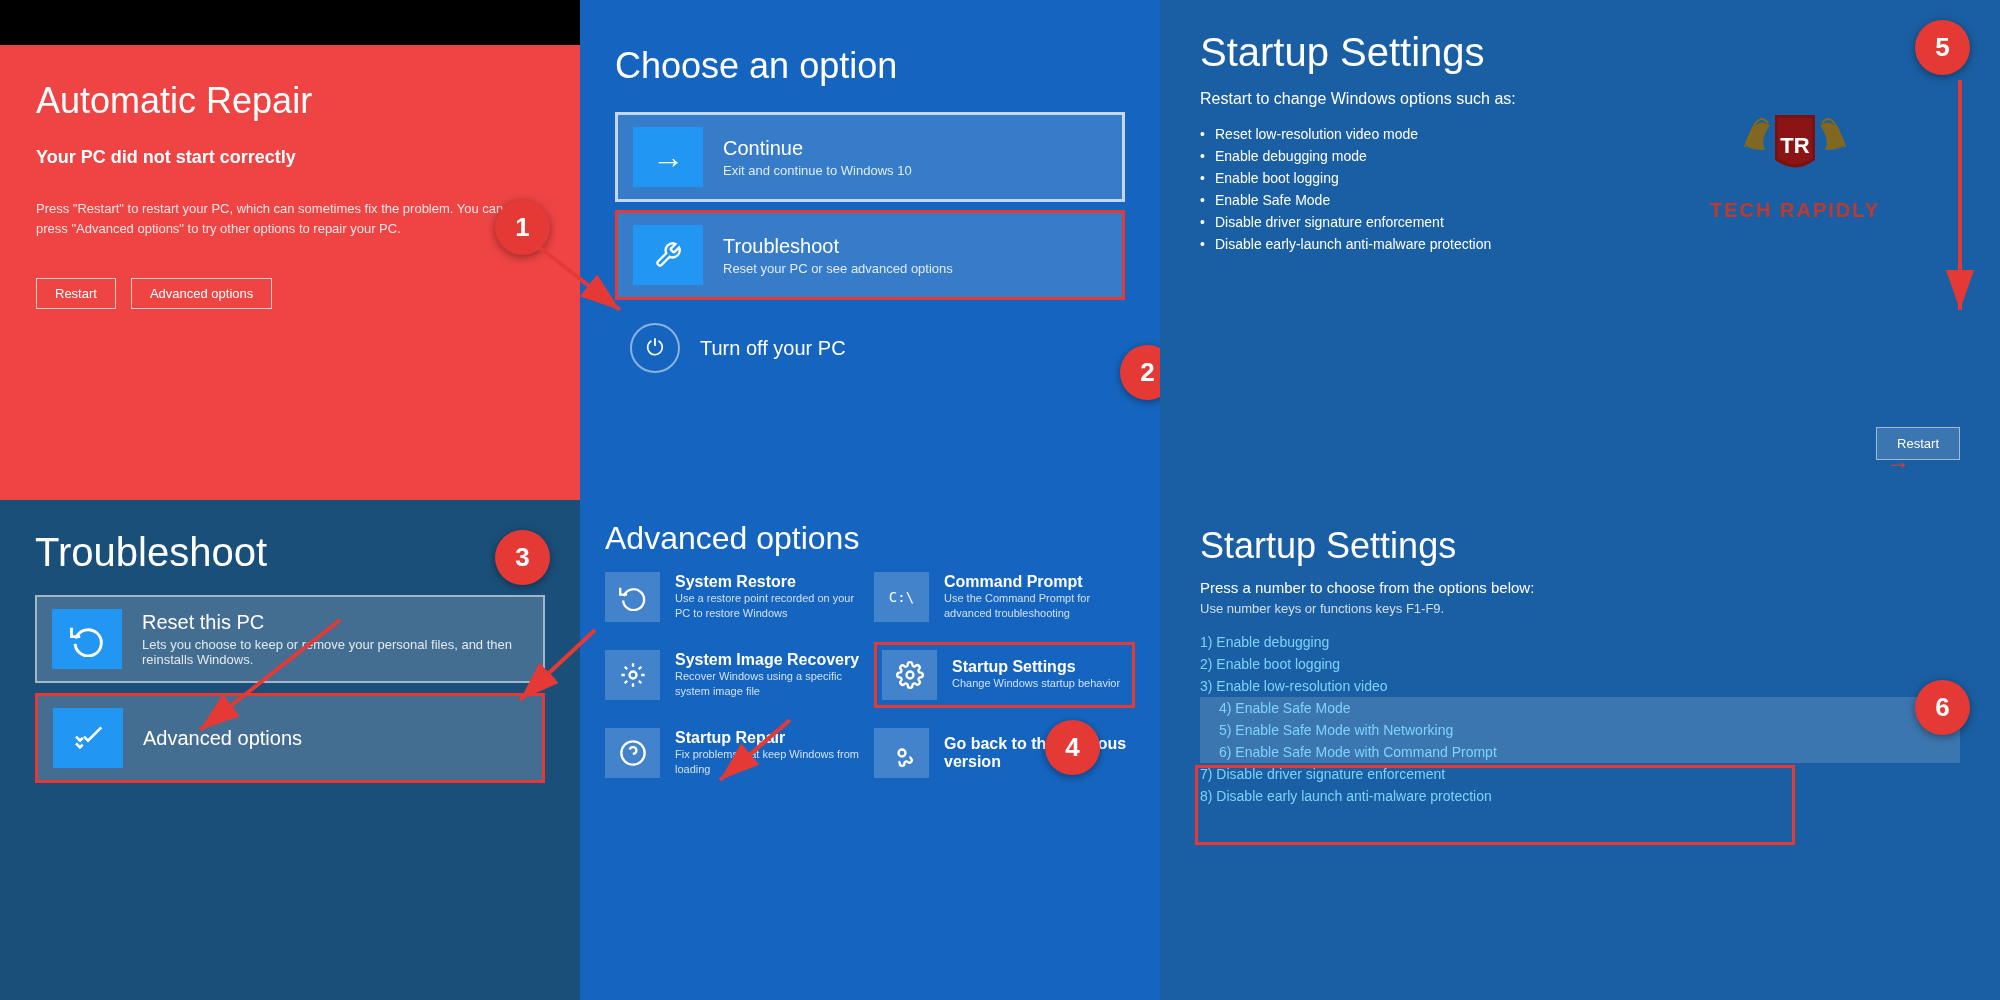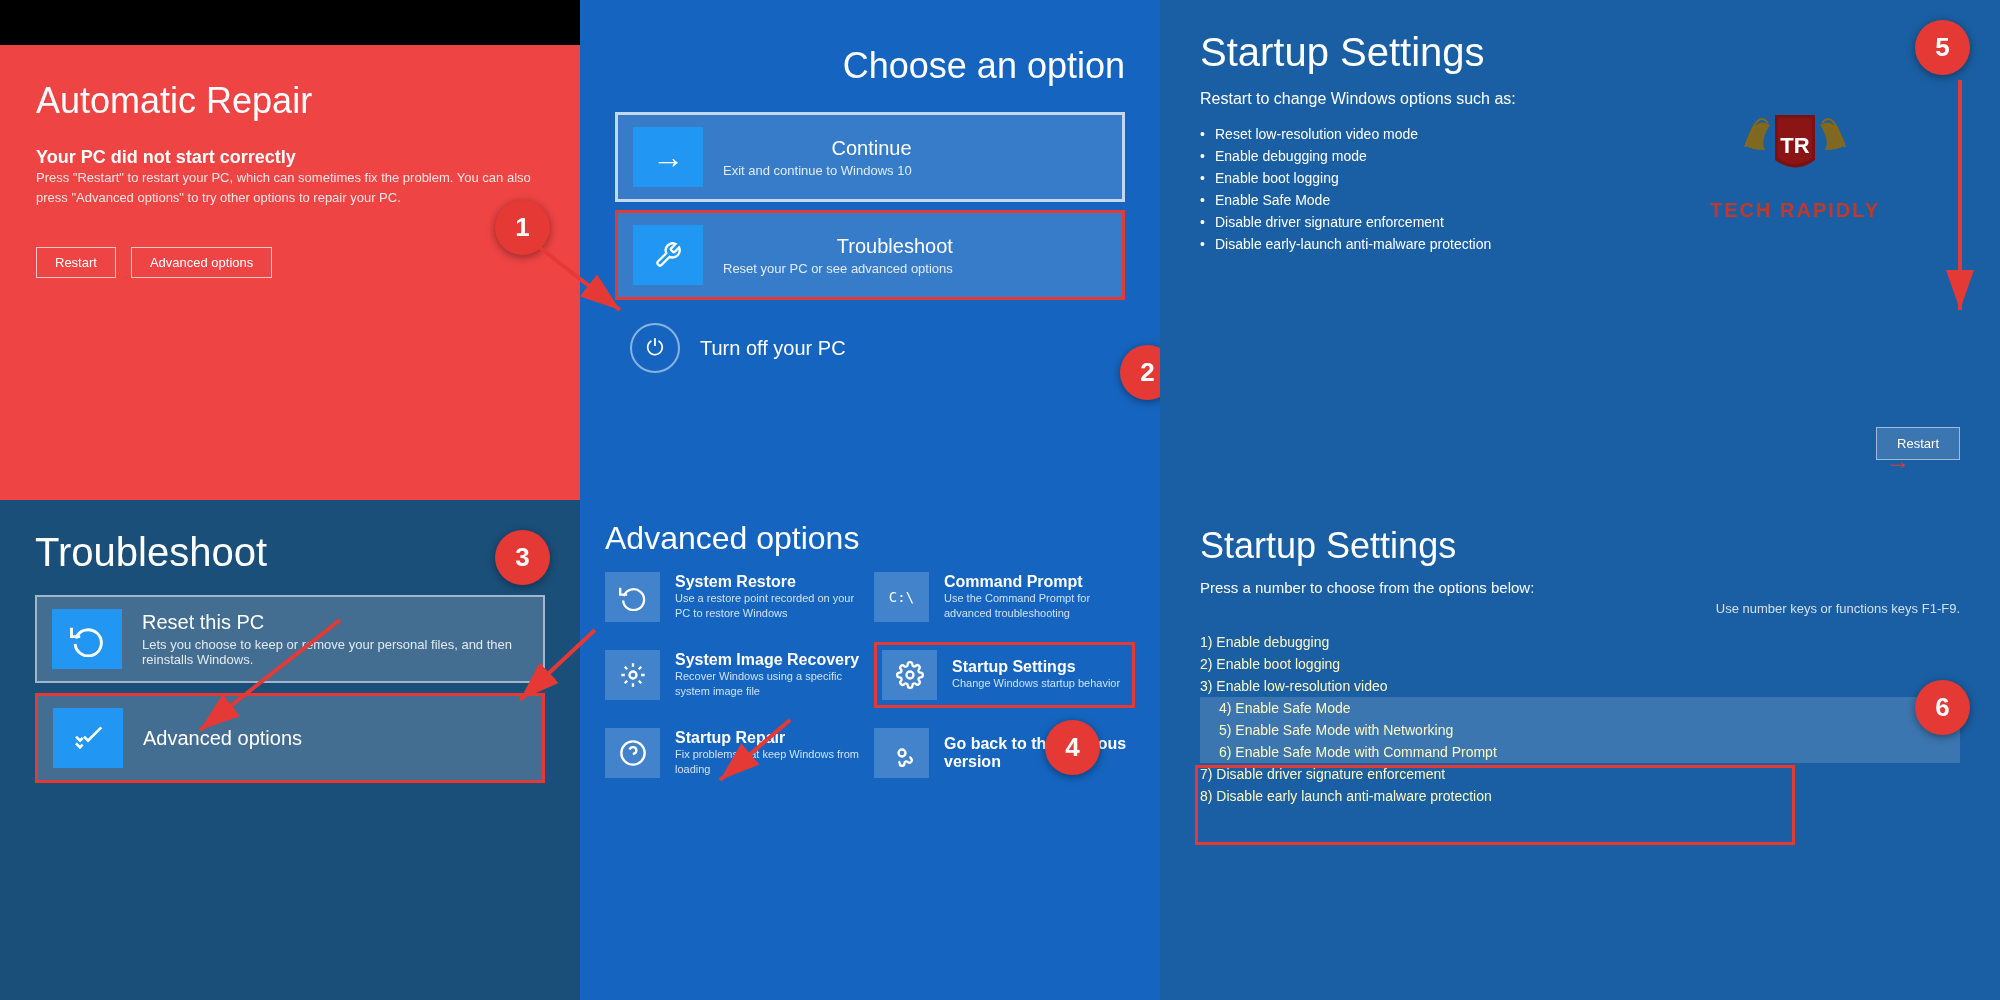--- a/index.html
+++ b/index.html
@@ -349,7 +349,7 @@
     <div class="red-circle" style="right:30px;top:200px;">1</div>
   </div>
 
-  <div class="panel panel-2" style="grid-column:2;grid-row:1;position:relative;text-align:right;">
+  <div class="panel panel-2" style="grid-column:2;grid-row:1;position:relative;">
     <h1 style="margin-top:15px;">Choose an option</h1>
 
     <div class="option-tile" style="border:3px solid rgba(255,255,255,0.7);">

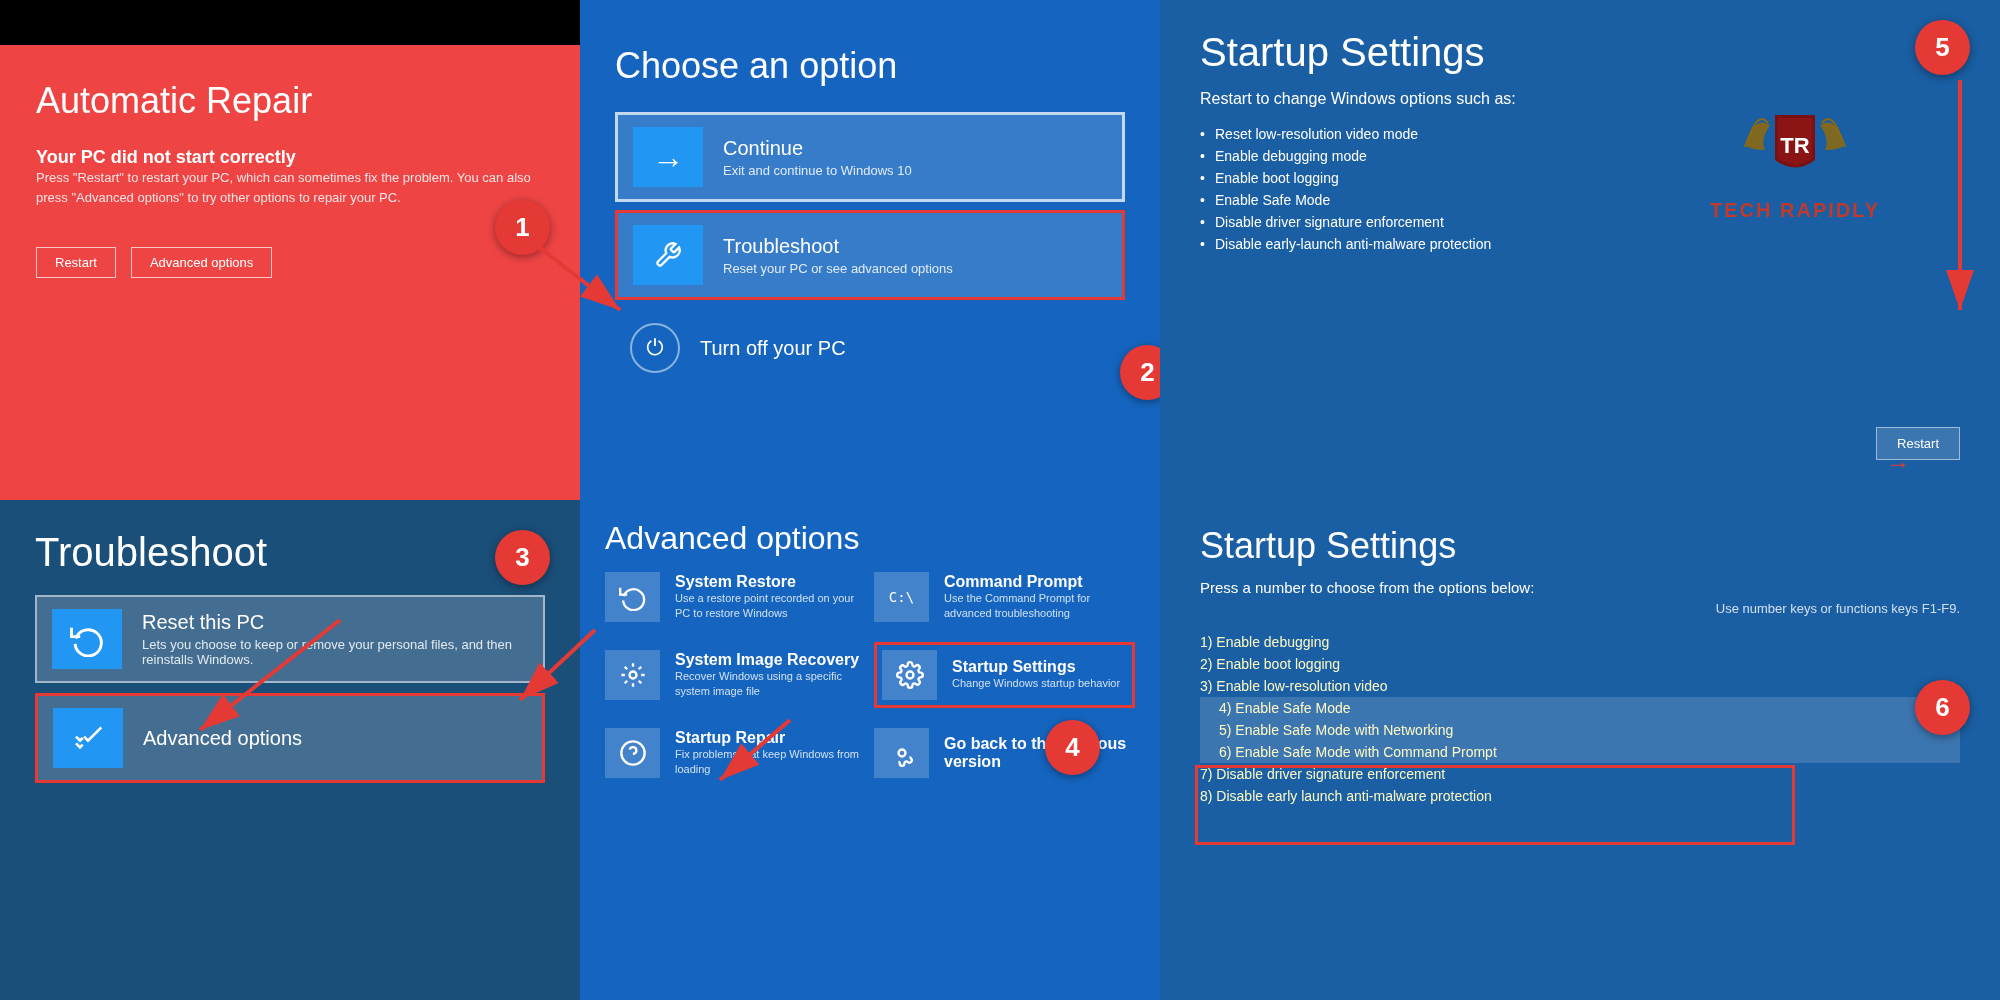--- a/index.html
+++ b/index.html
@@ -38,7 +38,7 @@
       font-size: 18px;
       color: white;
       font-weight: 600;
-      margin-bottom: 0;
+      margin-bottom: 31px;
     }
     .panel-1 .desc {
       font-size: 13px;

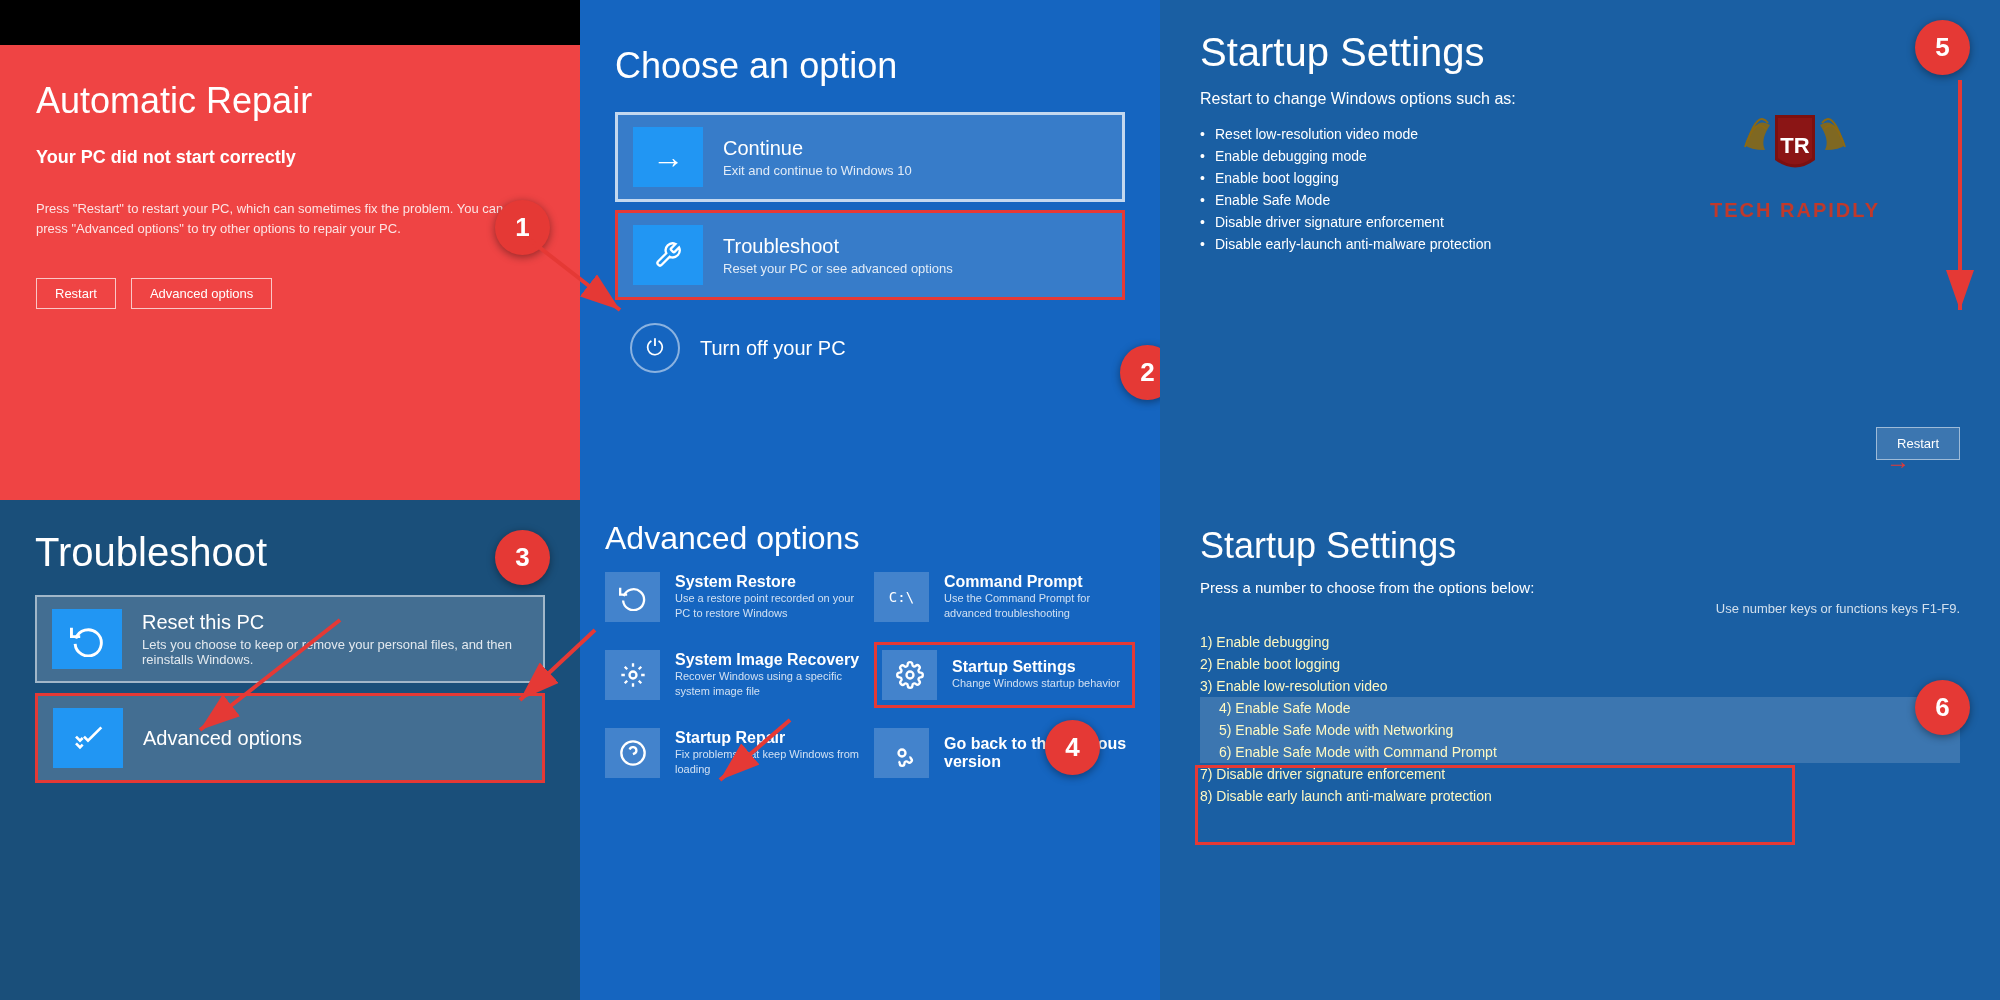--- a/index.html
+++ b/index.html
@@ -235,7 +235,6 @@
       font-size: 13px;
       color: rgba(255,255,255,0.8);
       margin-bottom: 15px;
-      text-align: right;
     }
     .settings-list {
       list-style: none;

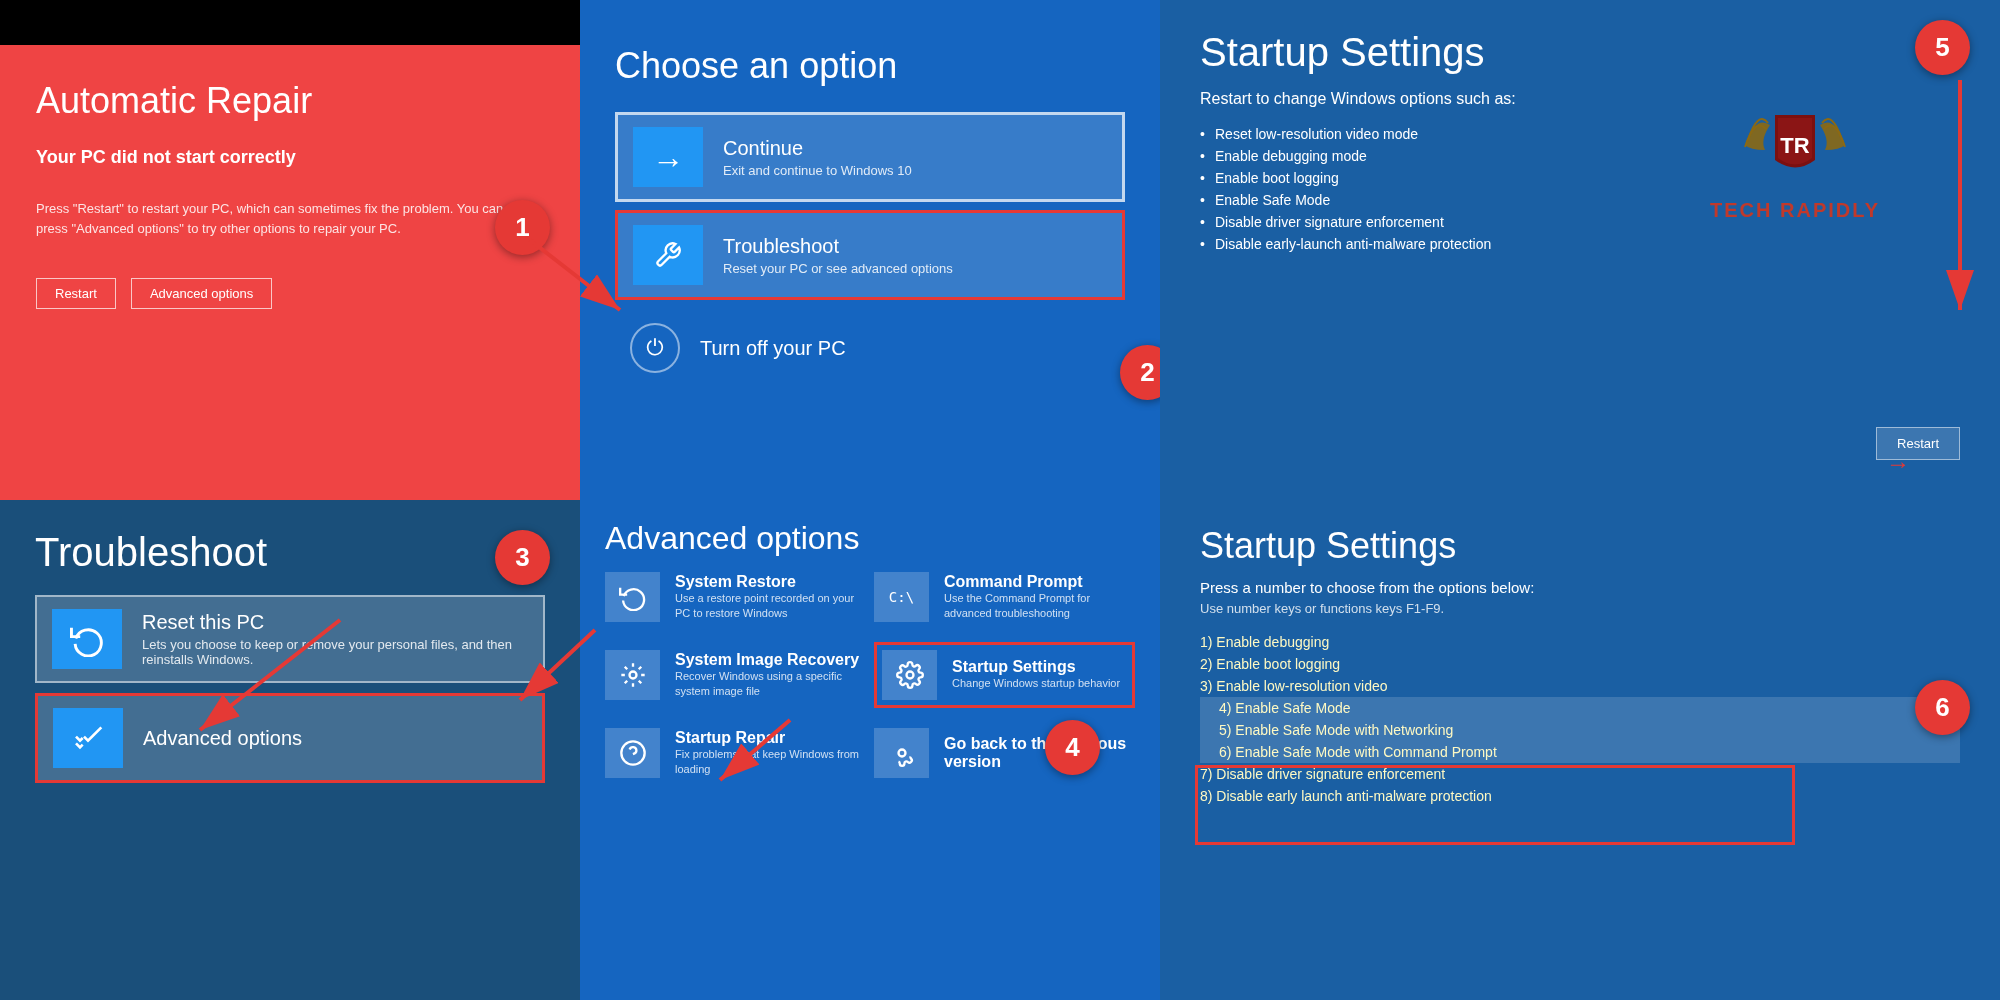--- a/index.html
+++ b/index.html
@@ -241,7 +241,7 @@
       padding: 0;
     }
     .settings-list li {
-      color: #fef9c3;
+      color: #7dd3fc;
       font-size: 14px;
       padding: 3px 0;
     }

